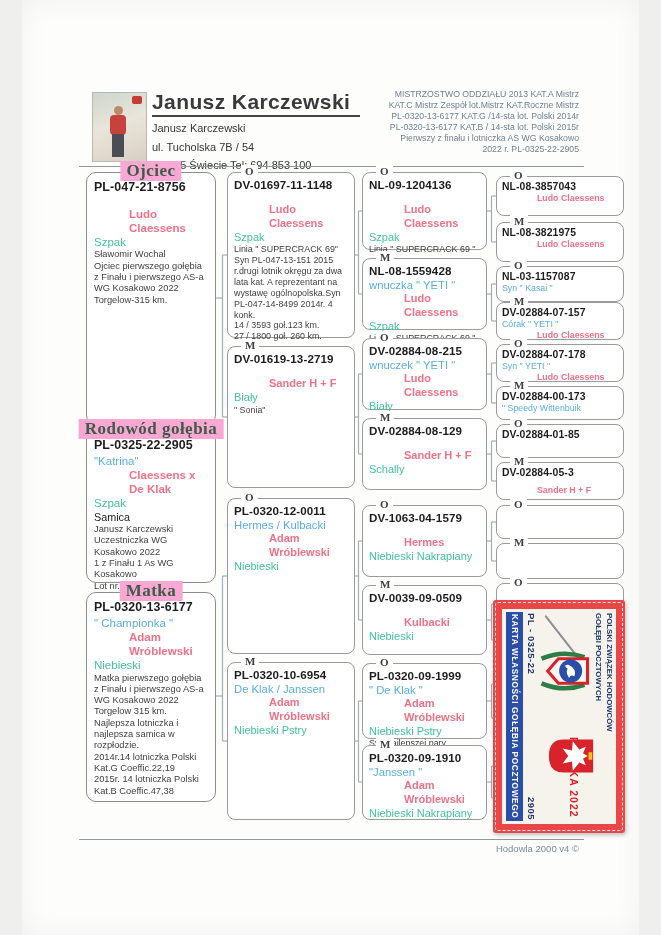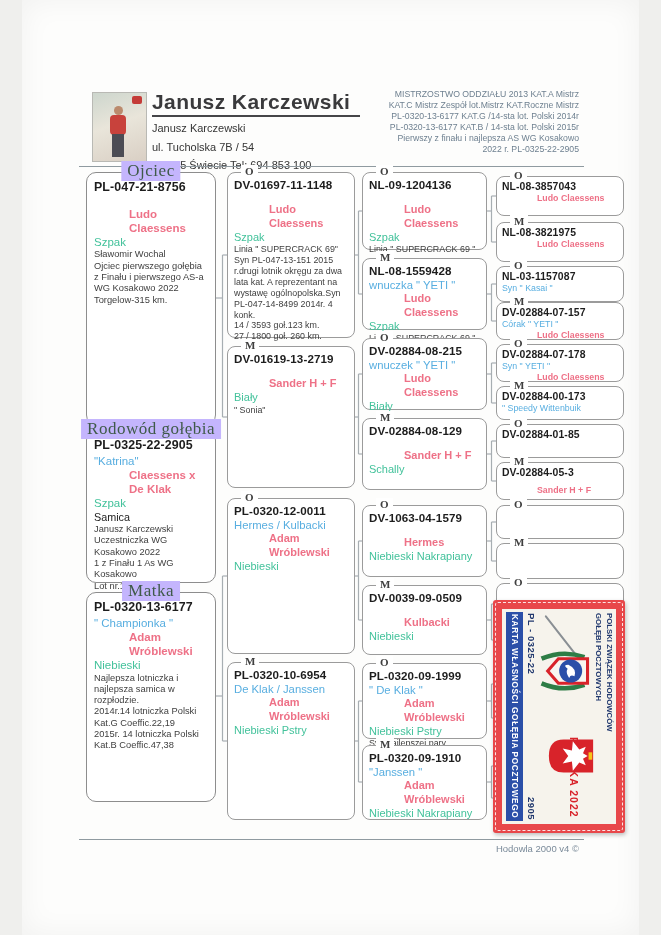--- a/index.html
+++ b/index.html
@@ -163,7 +163,7 @@
     <div>KAT.C Mistrz Zespół lot.Mistrz KAT.Roczne Mistrz</div>
     <div>PL-0320-13-6177 KAT.G /14-sta lot. Polski 2014r</div>
     <div>PL-0320-13-6177 KAT.B / 14-sta lot. Polski 2015r</div>
-    <div>Pierwszy z finału i najlepsza AS WG Kosakowo</div>
+    <div>Pierwszy z finału i lotniczka AS WG Kosakowo</div>
     <div>2022 r. PL-0325-22-2905</div>
   </div>
   <div class="rule" style="top:166px"></div>

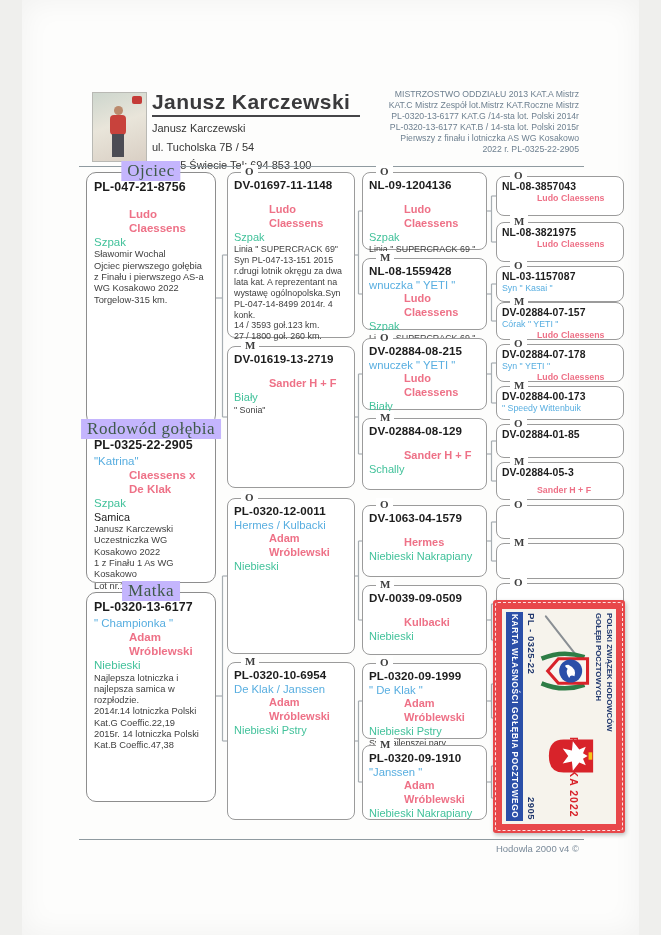--- a/index.html
+++ b/index.html
@@ -46,8 +46,8 @@
   
   .mainbox{position:absolute;border:1.6px solid #8d8d8d;border-radius:10px;background:#fff;
            padding:7px 7px 4px 7px;box-sizing:border-box;z-index:2;}
-  .mainlabel{position:absolute;top:-12px;left:50%;transform:translateX(-50%);background:#c4b5fd;
-             padding:0 6px;font-family:"Liberation Serif",serif;font-size:17px;font-weight:normal;
+  .mainlabel{position:absolute;top:-12px;left:50%;transform:translateX(-50%);background:#f9a8d4;
+             padding:0 6px;font-family:"Liberation Serif",serif;font-size:17px;font-weight:bold;
              color:#3f5a49;white-space:nowrap;letter-spacing:.5px;}
   .mainbox .ring{font-size:12.4px;}
   .mainbox .ln.pink,.mainbox .ln.teal,.mainbox .ln.blue{font-size:11.5px;}

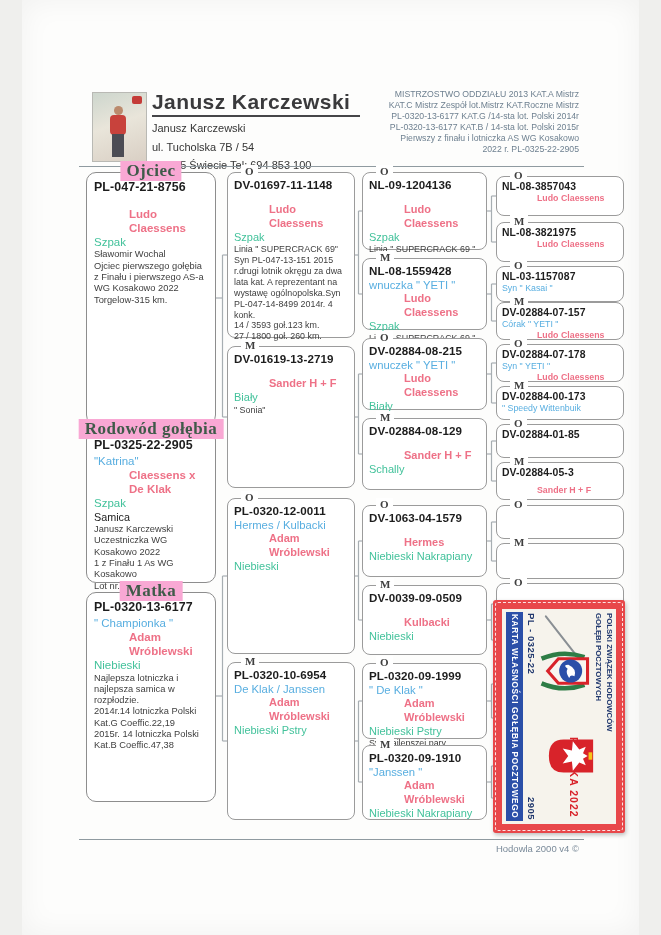--- a/index.html
+++ b/index.html
@@ -198,6 +198,7 @@
     <div class="ln blue">" Championka "</div>
     <div class="ln pink">Adam Wróblewski</div>
     <div class="ln teal">Niebieski</div>
+    <div class="ln small">Matka pierwszego gołębia z Finału i pierwszego AS-a WG Kosakowo 2022 Torgelow 315 km.</div>
     <div class="ln small">Najlepsza lotniczka i najlepsza samica w rozpłodzie.</div>
     <div class="ln small">2014r.14 lotniczka Polski</div>
     <div class="ln small">Kat.G Coeffic.22,19</div>

